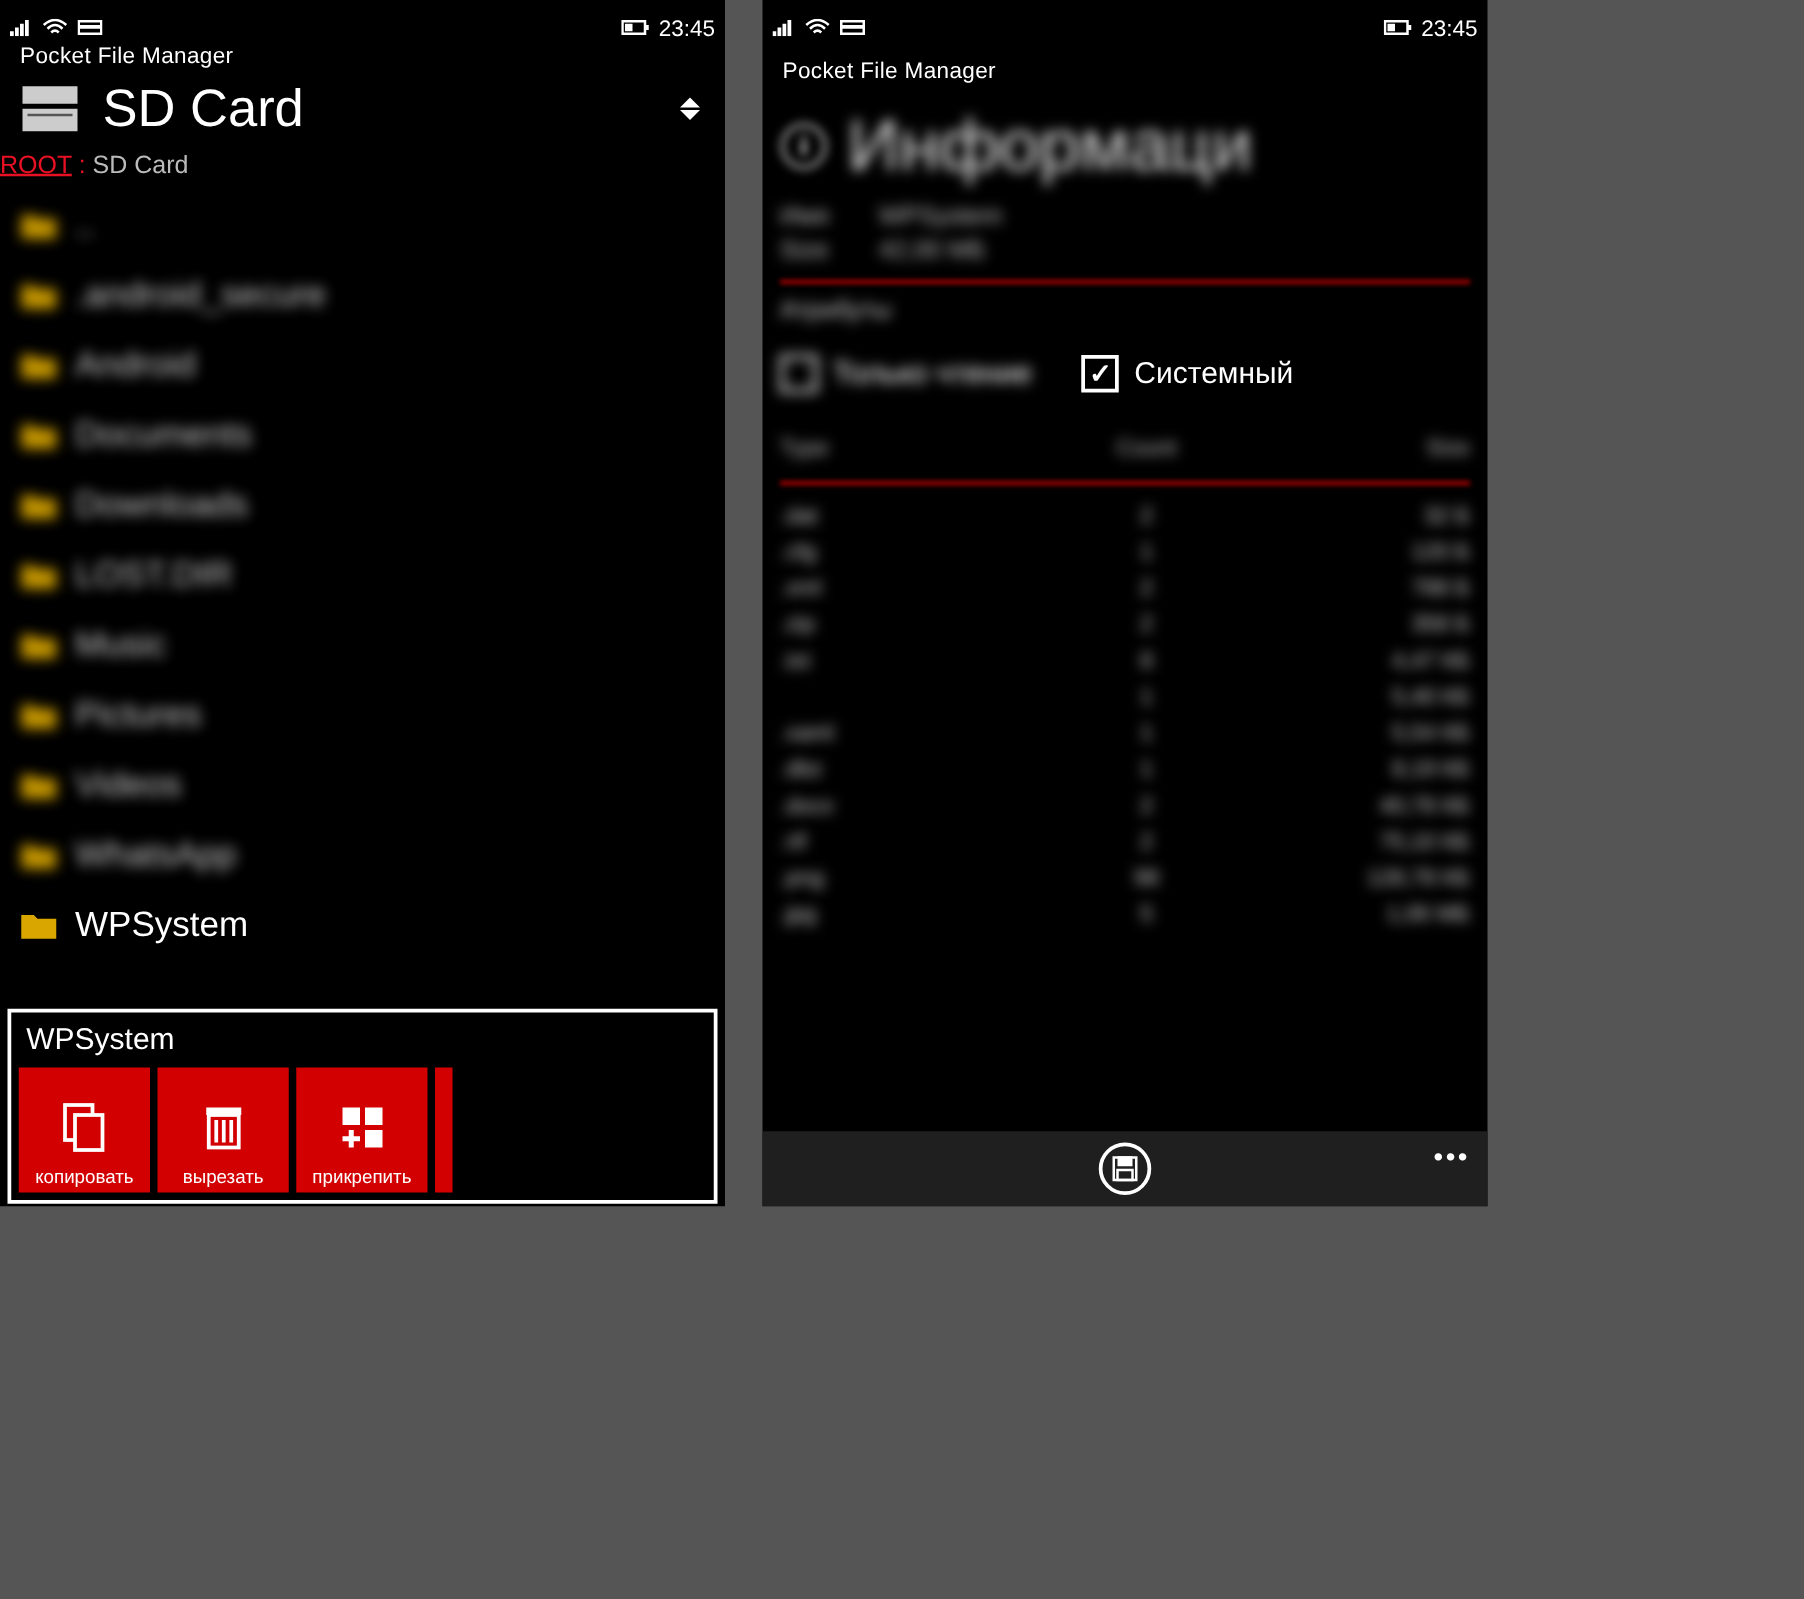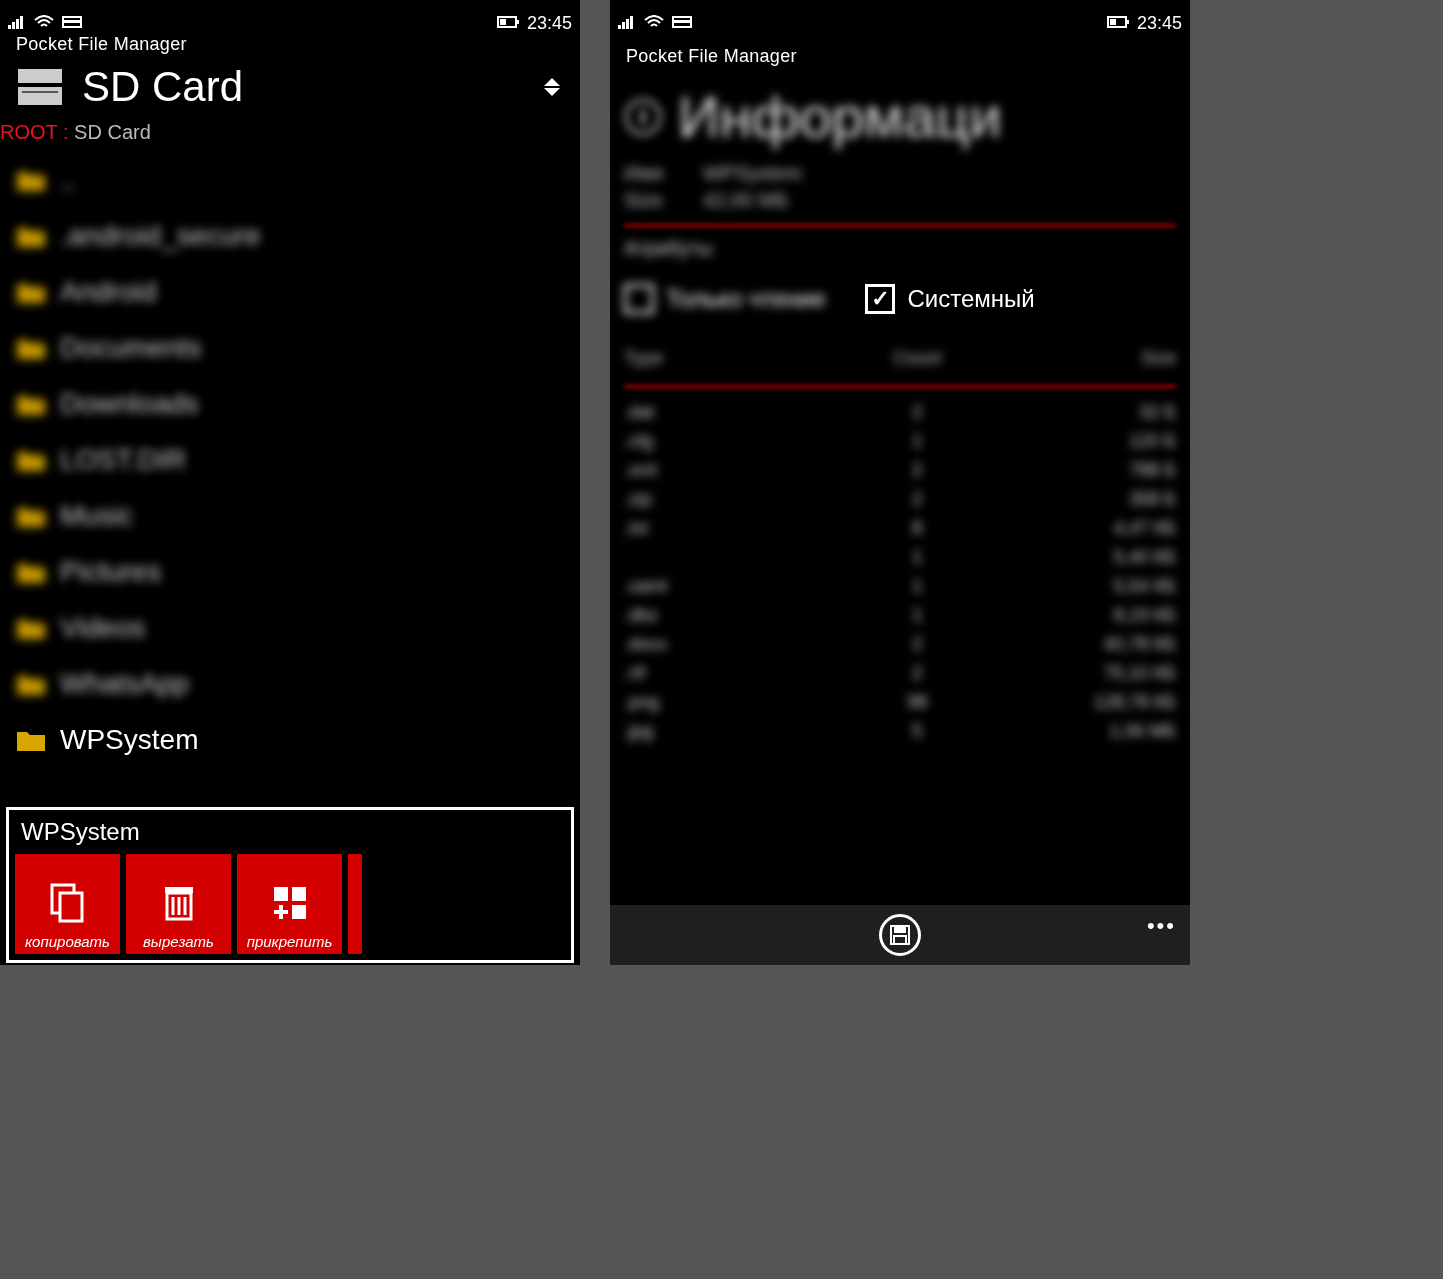--- a/index.html
+++ b/index.html
@@ -23,7 +23,7 @@
   .updown .up { border-bottom:8px solid #fff; }
   .updown .dn { border-top:8px solid #fff; }
   .breadcrumb { padding: 4px 16px 8px 0; font-size: 20px; }
-  .breadcrumb .root { color: #e81123; }
+  .breadcrumb .root { color: #e81123; text-decoration: underline; }
   .breadcrumb .sep { color: #e81123; }
   .breadcrumb .path { color: #bbb; }
   .filelist { flex: 1; padding: 0 16px; overflow: hidden; }

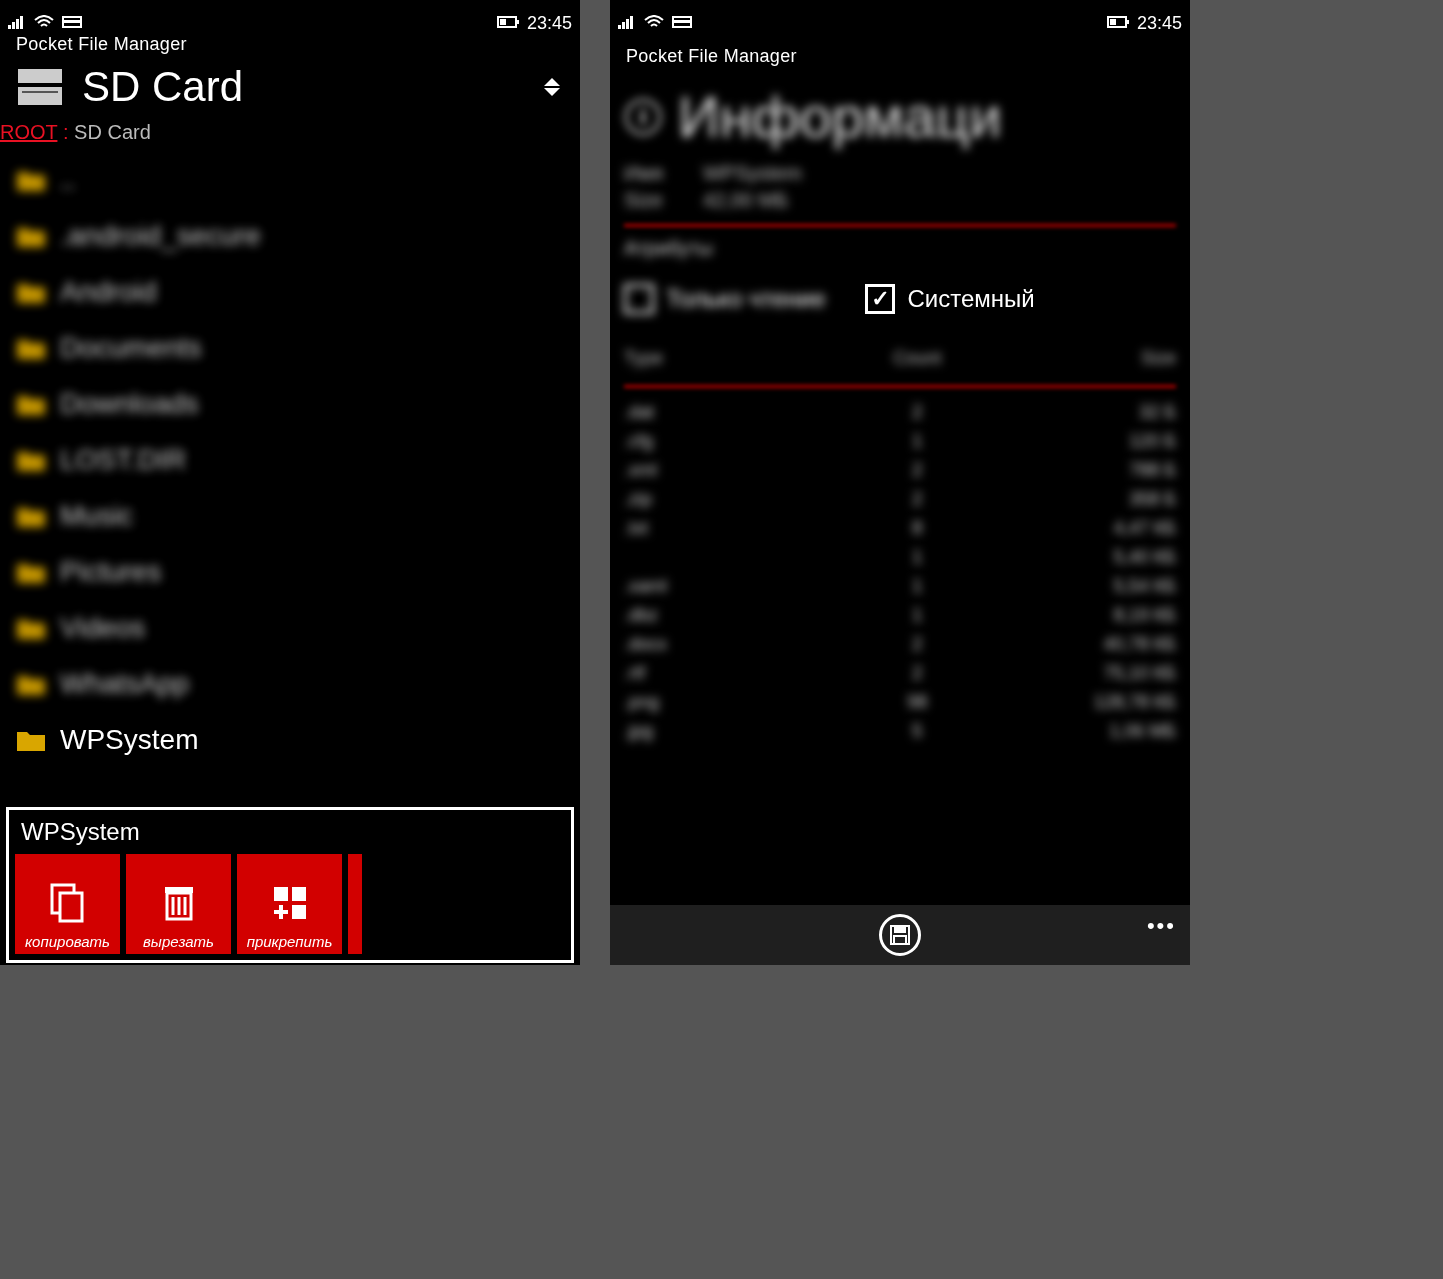--- a/index.html
+++ b/index.html
@@ -35,7 +35,7 @@
   
   .ctx-panel { position: absolute; left: 6px; right: 6px; bottom: 2px; border: 3px solid #fff; padding: 4px 6px 6px 6px; background: #000; }
   .ctx-title { font-size: 24px; padding: 4px 4px 8px 6px; }
-  .ctx-actions { display: flex; gap: 6px; font-style: italic; }
+  .ctx-actions { display: flex; gap: 6px; }
   .ctx-btn { width: 105px; height: 100px; background: #d20000; display: flex; flex-direction: column; align-items: center; justify-content: flex-end; padding-bottom: 4px; gap: 4px; cursor: pointer; }
   .ctx-btn.slim { width: 14px; }
   .ctx-btn svg { fill: #fff; }

